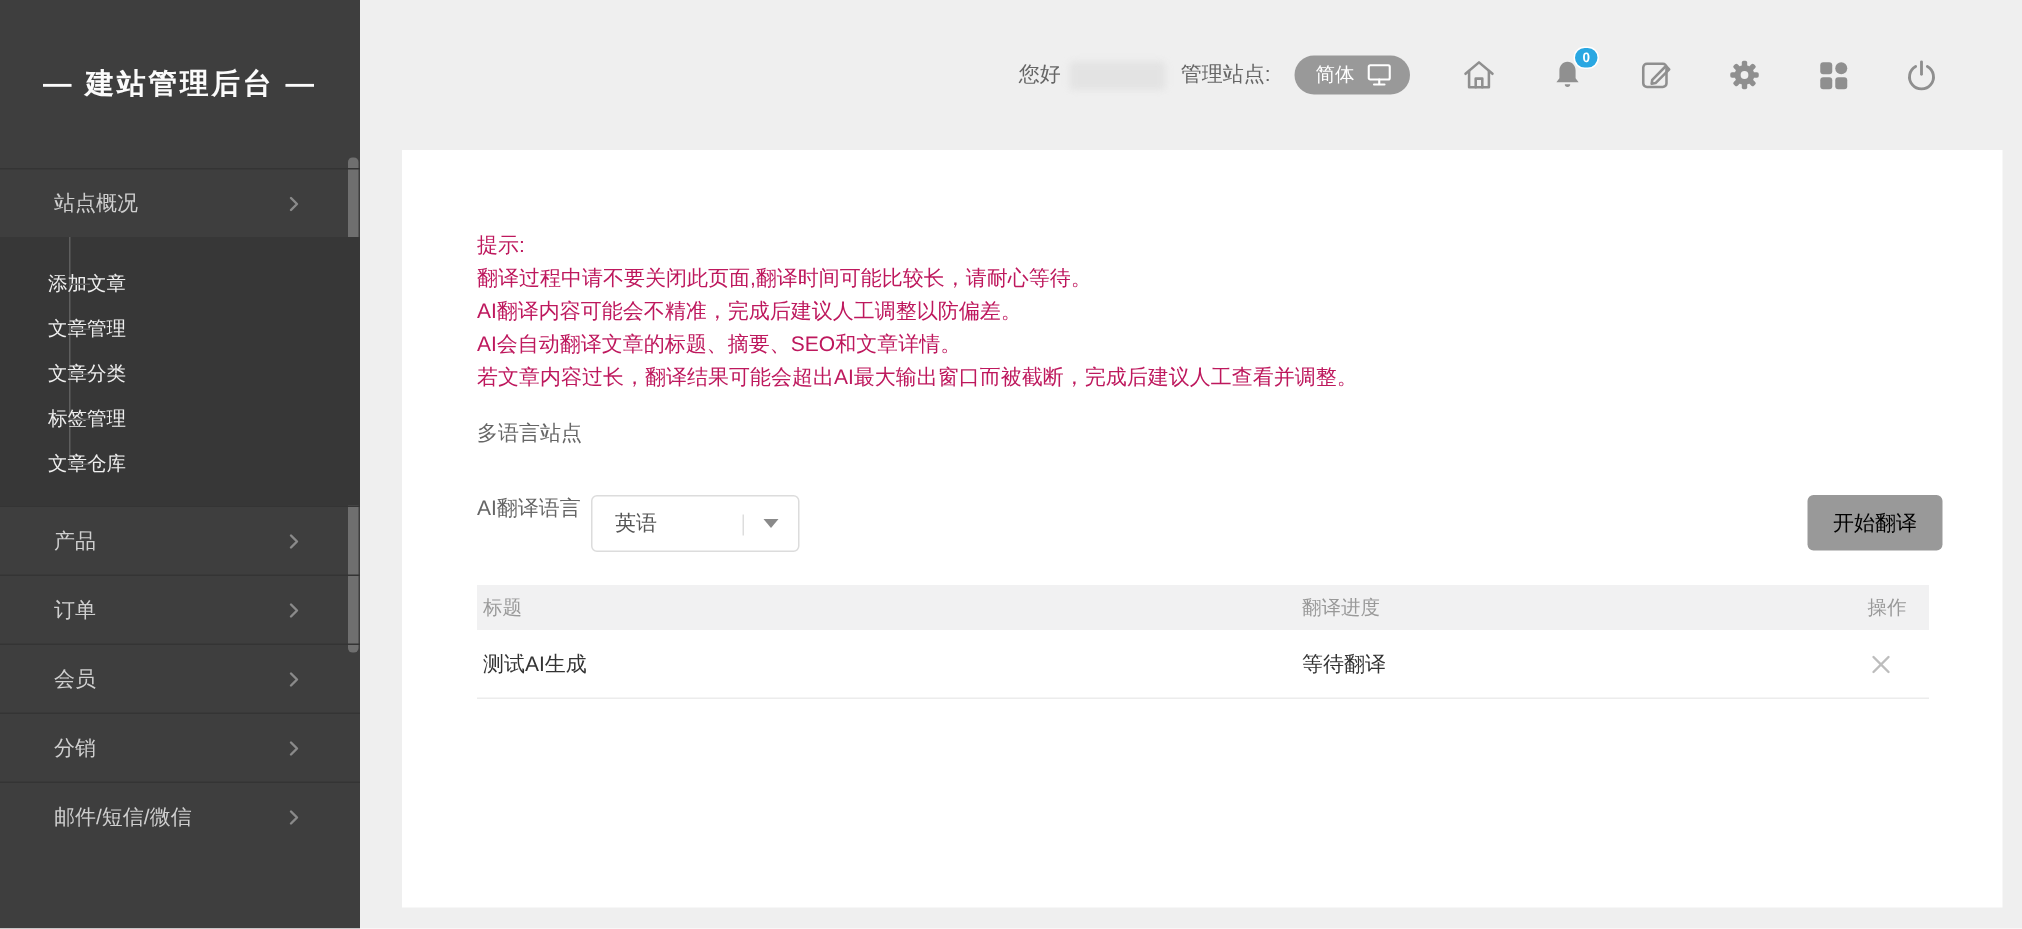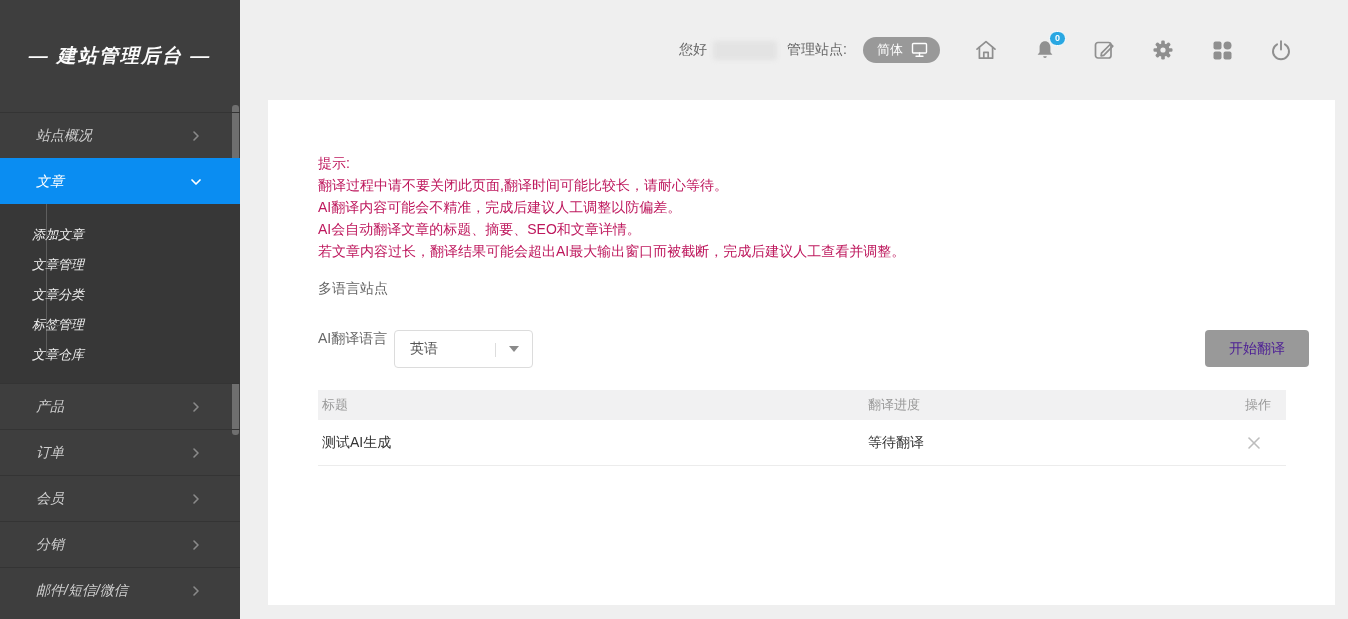--- a/index.html
+++ b/index.html
@@ -9,7 +9,7 @@
     -webkit-font-smoothing:antialiased;
   }
   
-  .sidebar{position:absolute;left:0;top:0;width:240px;height:619px;background:#3e3e3e;font-style:italic;}
+  .sidebar{position:absolute;left:0;top:0;width:240px;height:619px;background:#3e3e3e;}
   .logo{height:112px;display:flex;align-items:center;justify-content:center;
     color:#fbfbfb;font-size:19px;letter-spacing:2px;font-weight:bold;white-space:nowrap;}
   .side-thumb{position:absolute;right:1px;top:105px;width:7px;height:330px;

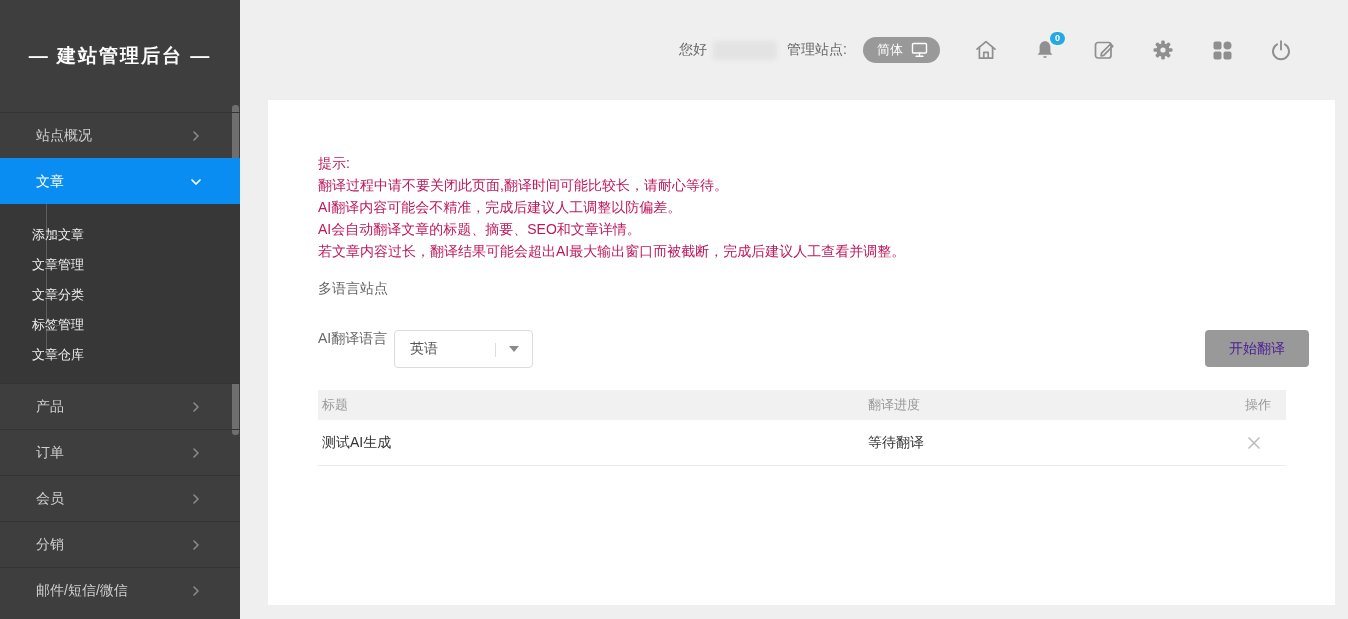--- a/index.html
+++ b/index.html
@@ -83,12 +83,6 @@
       </svg>
   </div>
 
-  <div class="nav-item active">
-    <span>文章</span>
-    <svg class="chev" viewBox="0 0 24 24" fill="none" stroke="#ffffff" stroke-width="2.6" stroke-linecap="round" stroke-linejoin="round">
-        <polyline points="6 9 12 15 18 9"></polyline>
-      </svg>
-  </div>
 
   <div class="submenu">
     <div class="tree-line"></div>

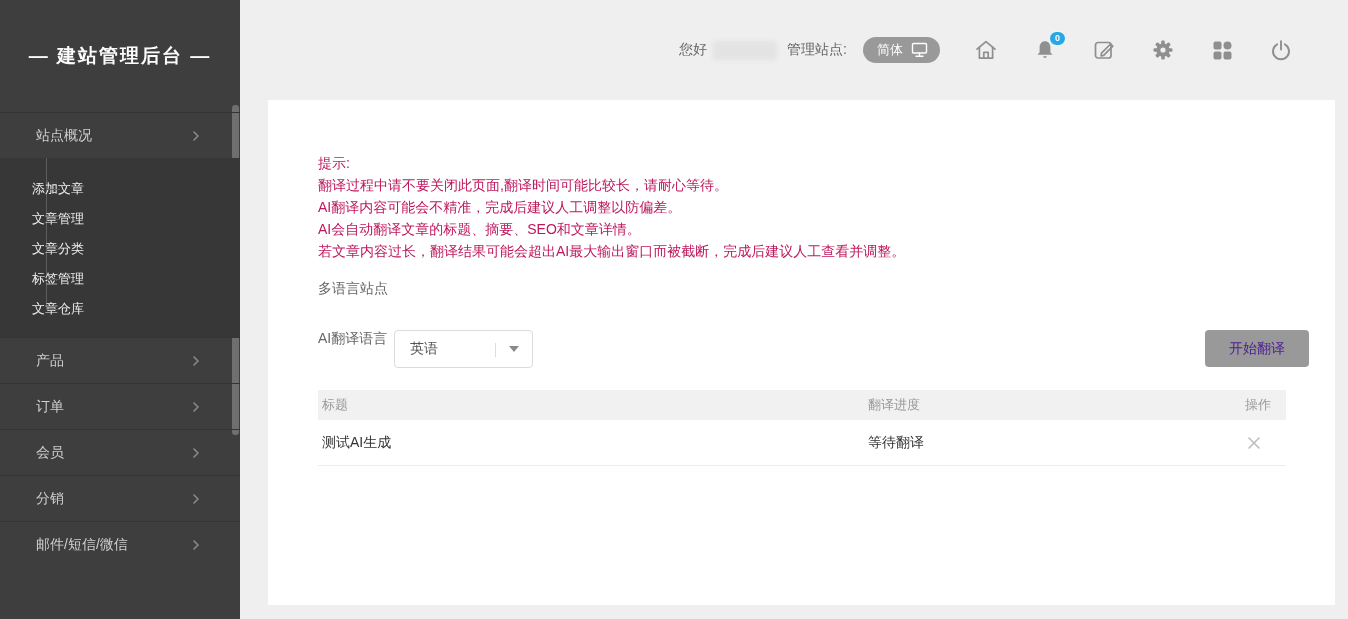--- a/index.html
+++ b/index.html
@@ -56,8 +56,8 @@
     display:flex;align-items:center;justify-content:center;}
   .caret{width:0;height:0;border-left:5px solid transparent;border-right:5px solid transparent;
     border-top:6px solid #8a8a8a;}
-  .start-btn{position:absolute;left:937px;top:230px;width:104px;height:37px;background:#999;
-    border:none;border-radius:4px;color:#4c1d95;font-size:14px;cursor:pointer;font-family:inherit;}
+  .start-btn{position:absolute;left:937px;top:230px;width:90px;height:37px;background:#999;
+    border:none;border-radius:4px;color:#000000;font-size:14px;cursor:pointer;font-family:inherit;}
   .ttable{position:absolute;left:50px;top:290px;width:968px;}
   .thead{height:30px;background:#f1f1f2;display:flex;align-items:center;
     font-size:13px;color:#999;}

